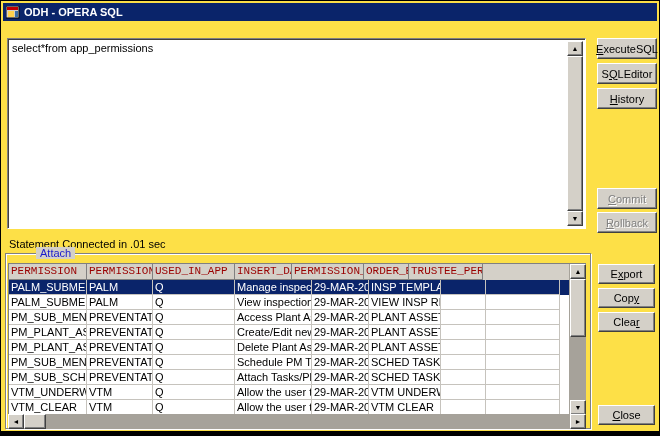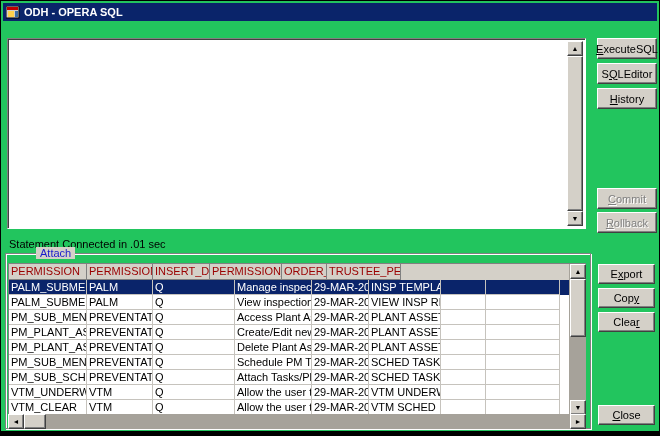--- a/index.html
+++ b/index.html
@@ -6,7 +6,7 @@
   *{box-sizing:border-box;}
   .window{
     position:relative;width:660px;height:436px;
-    background:#22c55e;
+    background:#fde047;
     border:1px solid #000;border-bottom:5px solid #000;
     font-family:"Liberation Sans",sans-serif;font-size:11px;color:#000;
     overflow:hidden;

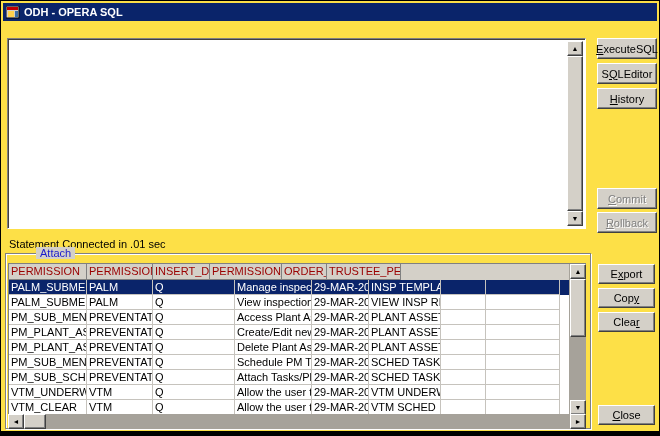--- a/index.html
+++ b/index.html
@@ -107,6 +107,7 @@
 
 
   <div class="sqlbox sunken">
+    <div class="sqltext">select*from app_permissions</div>
     <div class="vscroll">
       <div class="sb-btn up">▲</div>
       <div class="vthumb" style="top:15px;bottom:15px;"></div>

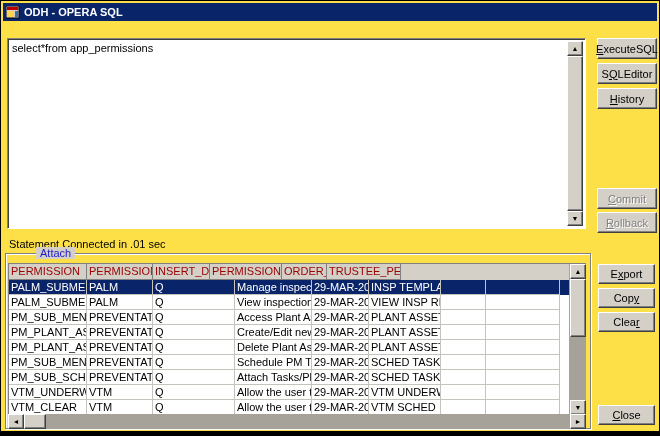--- a/index.html
+++ b/index.html
@@ -61,7 +61,7 @@
     background:#808080;border-left:1px solid #808080;border-top:1px solid #808080;
   }
   .cells{position:absolute;left:0;top:0;width:561px;height:151px;background:#808080;overflow:hidden;}
-  .ghead{display:flex;height:16px;background:#d4d0c8;}
+  .ghead{display:flex;height:16px;background:#d4d0c8;font-family:Liberation Mono, monospace;}
   .hcell{
     flex:0 0 auto;color:#9a0000;background:#d4d0c8;
     border-right:1px solid #808080;border-bottom:1px solid #808080;

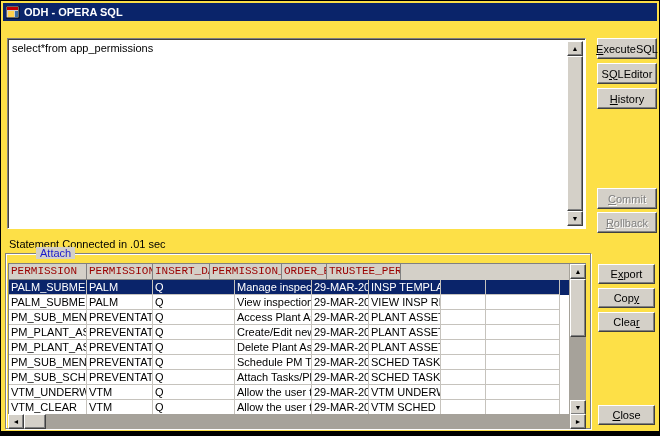--- a/index.html
+++ b/index.html
@@ -179,6 +179,7 @@
       <div class="ghead">
           <div class="hcell" style="width: 78px;">PERMISSION</div>
           <div class="hcell" style="width: 66px;">PERMISSION_GROUP</div>
+          <div class="hcell" style="width: 82px;">USED_IN_APP</div>
           <div class="hcell" style="width: 57px;">INSERT_DATE</div>
           <div class="hcell" style="width: 72px;">PERMISSION_DISPLA</div>
           <div class="hcell" style="width: 45px;">ORDER_BY</div>

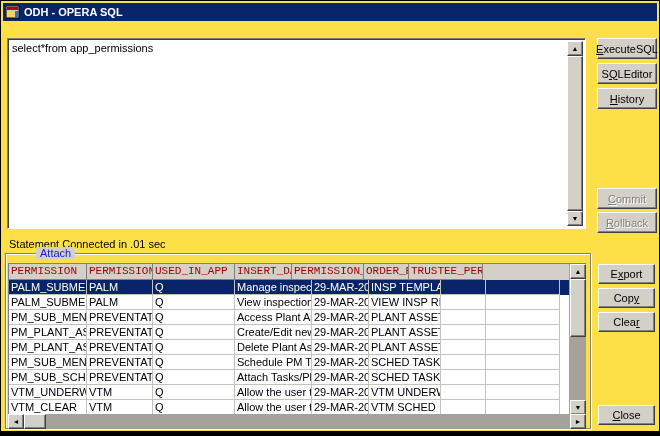--- a/index.html
+++ b/index.html
@@ -272,7 +272,7 @@
             <div class="gcell" style="width: 82px;">Q</div>
             <div class="gcell" style="width: 77px;">Allow the user to cle</div>
             <div class="gcell" style="width: 57px;">29-MAR-2002</div>
-            <div class="gcell" style="width: 72px;">VTM SCHED</div>
+            <div class="gcell" style="width: 72px;">VTM CLEAR</div>
             <div class="gcell" style="width: 45px;"></div>
             <div class="gcell" style="width: 74px;"></div>
           </div>

